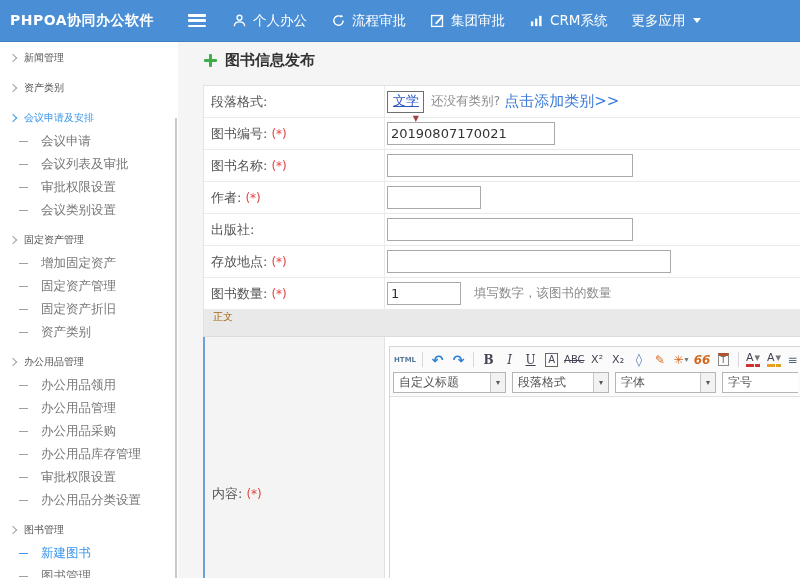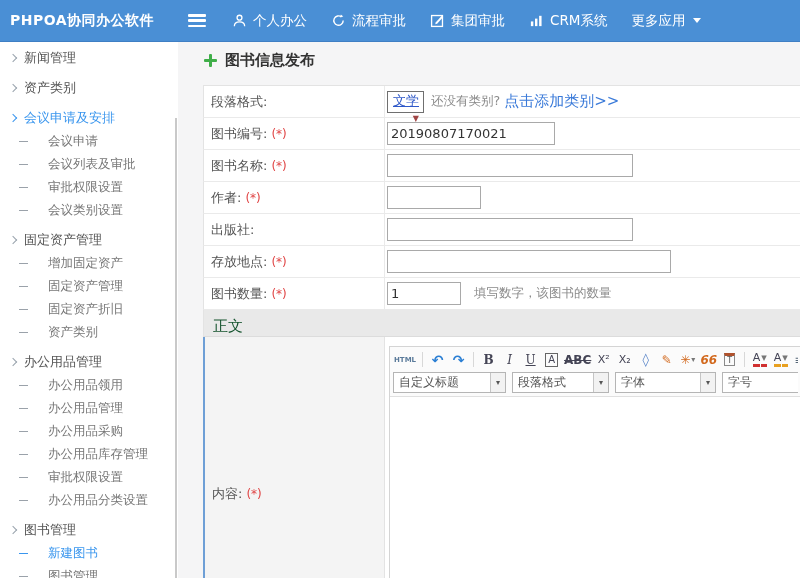--- a/index.html
+++ b/index.html
@@ -18,7 +18,7 @@
   
   .sidebar{position:absolute;left:0;top:42px;width:178px;bottom:0;background:#fff;overflow:hidden;}
   .side-scroll{position:absolute;left:175px;top:76px;bottom:0;width:2px;background:#c9c9c9;}
-  .g-head{height:24px;margin-top:4px;display:flex;align-items:center;padding-left:10px;gap:8px;cursor:pointer;color:#555;font-size:13px;}
+  .g-head{height:24px;margin-top:4px;display:flex;align-items:center;padding-left:10px;gap:8px;cursor:pointer;color:#555;font-size:10px;}
   .g-head.active{color:#3a96ee;}
   .chev{width:5px;height:5px;border-top:1.5px solid #98a2ac;border-right:1.5px solid #98a2ac;transform:rotate(45deg);flex:0 0 auto;}
   .g-head.active .chev{border-color:#3a96ee;}

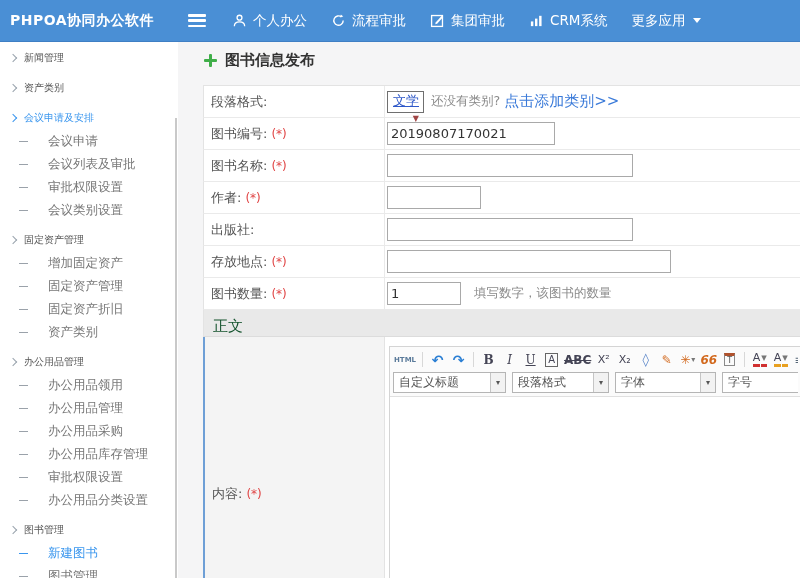--- a/index.html
+++ b/index.html
@@ -22,7 +22,7 @@
   .g-head.active{color:#3a96ee;}
   .chev{width:5px;height:5px;border-top:1.5px solid #98a2ac;border-right:1.5px solid #98a2ac;transform:rotate(45deg);flex:0 0 auto;}
   .g-head.active .chev{border-color:#3a96ee;}
-  .g-child{height:23px;display:flex;align-items:center;padding-left:19px;gap:20px;cursor:pointer;color:#777;font-size:12.5px;}
+  .g-child{height:23px;display:flex;align-items:center;padding-left:19px;gap:13px;cursor:pointer;color:#777;font-size:12.5px;}
   .g-child.active{color:#3a96ee;}
   .dash{width:9px;height:1px;background:#9aa2aa;flex:0 0 auto;}
   .g-child.active .dash{background:#3a96ee;}

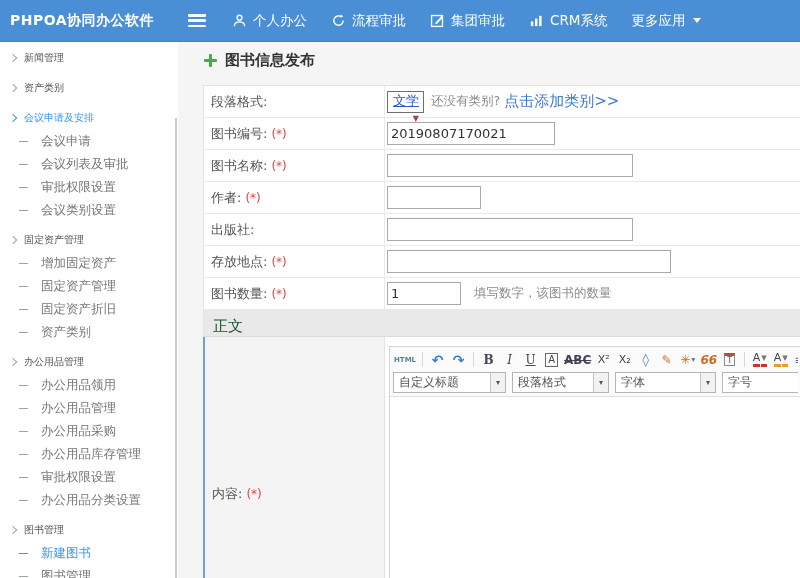--- a/index.html
+++ b/index.html
@@ -51,7 +51,7 @@
   .hint{color:#8a8a8a;font-size:12.5px;margin-left:7px;}
   .linktext{color:#3a7ad9;font-size:15px;margin-left:4px;cursor:pointer;}
   .band{height:27px;background:#e9e9e9;border-bottom:1px solid #dcdcdc;border-left:1px solid #e3e3e3;
-        display:flex;align-items:flex-end;padding-left:9px;box-sizing:border-box;color:#14532d;font-size:15px;}
+        display:flex;align-items:flex-start;padding-left:9px;box-sizing:border-box;color:#a16207;font-size:10px;}
   .content-row{flex:1;display:flex;border-left:2px solid #6e9fd6;align-items:stretch;min-height:240px;}
   .content-label{width:180px;flex:0 0 180px;background:#f4f4f4;position:relative;border-right:1px solid #e3e3e3;box-sizing:border-box;}
   .content-label .lbl-wrap{position:absolute;left:7px;top:148px;display:flex;gap:4px;align-items:center;font-size:13px;color:#555;}

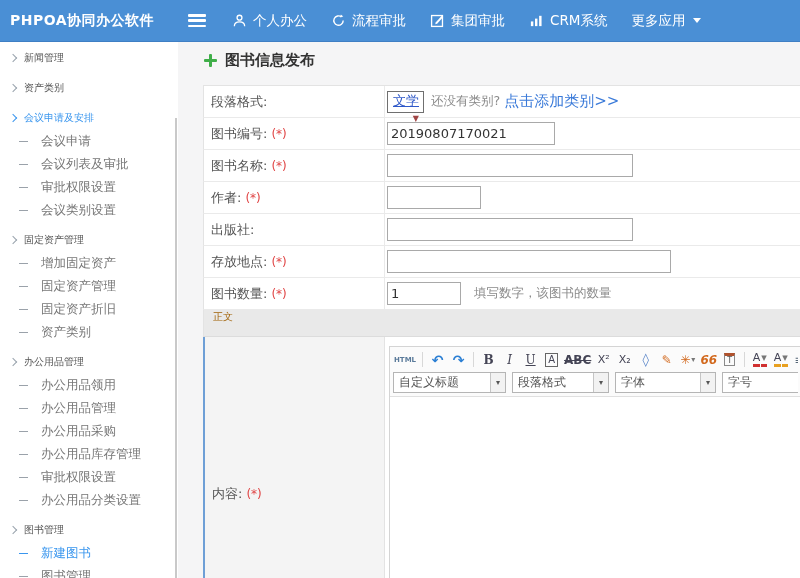--- a/index.html
+++ b/index.html
@@ -69,7 +69,7 @@
   .t-i{font-style:italic;font-family:"DejaVu Serif","Liberation Serif",serif;}
   .t-u{text-decoration:underline;font-family:"DejaVu Serif","Liberation Serif",serif;}
   .t-box span{border:1px solid #666;font-size:10px;padding:0 2px;line-height:12px;}
-  .t-strike{font-size:12px;text-decoration:line-through;font-weight:bold;}
+  .t-strike{font-size:10px;text-decoration:line-through;font-weight:normal;}
   .t-x{font-size:11px;}
   .t-eraser{color:#5b86c9;font-size:13px;}
   .t-orange{color:#d2691e;font-size:12px;}

